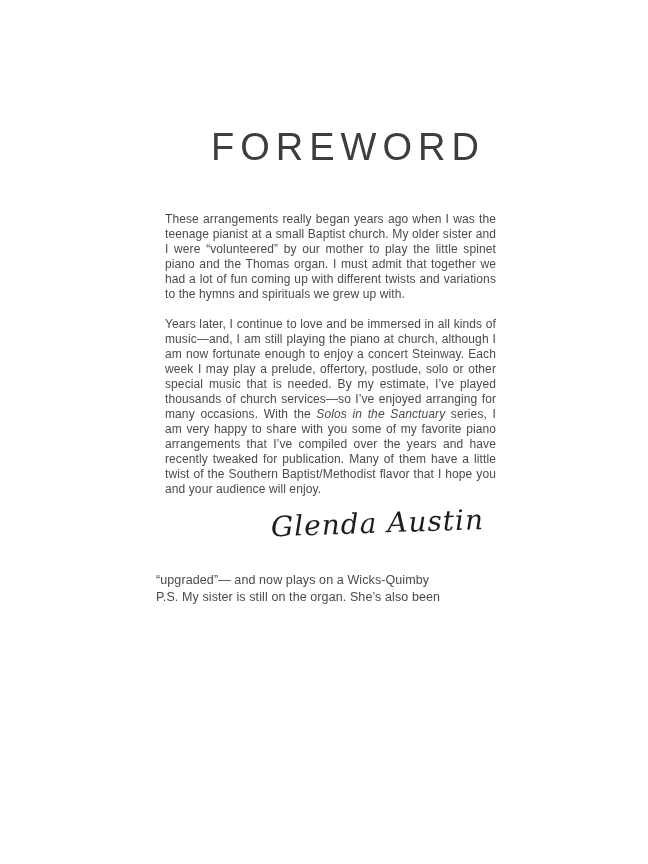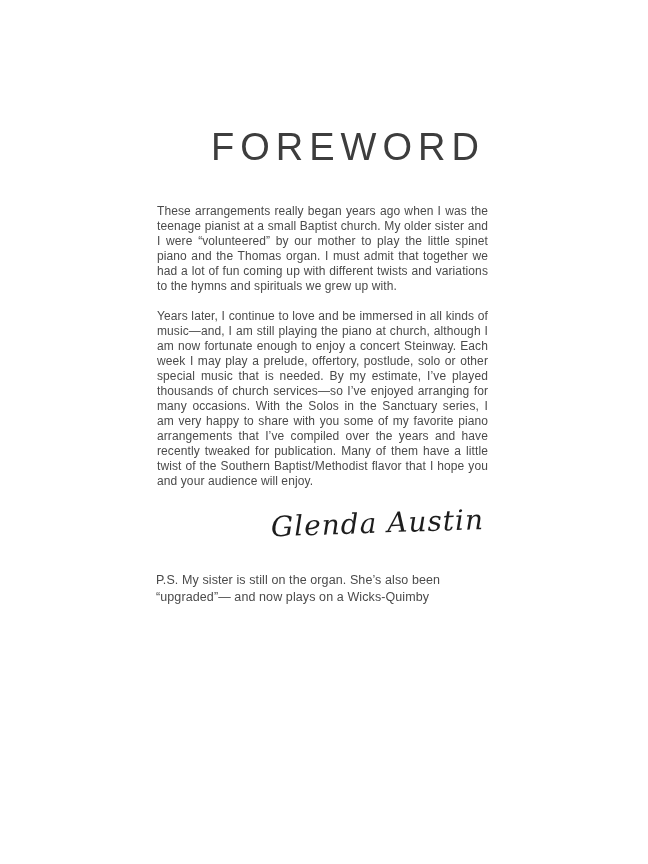--- a/index.html
+++ b/index.html
@@ -34,7 +34,7 @@
     position: absolute;
     left: 157px;
     width: 331px;
-    margin: 0;
+    margin: 8px;
     text-align: justify;
     font-size: 12px;
     line-height: 15px;

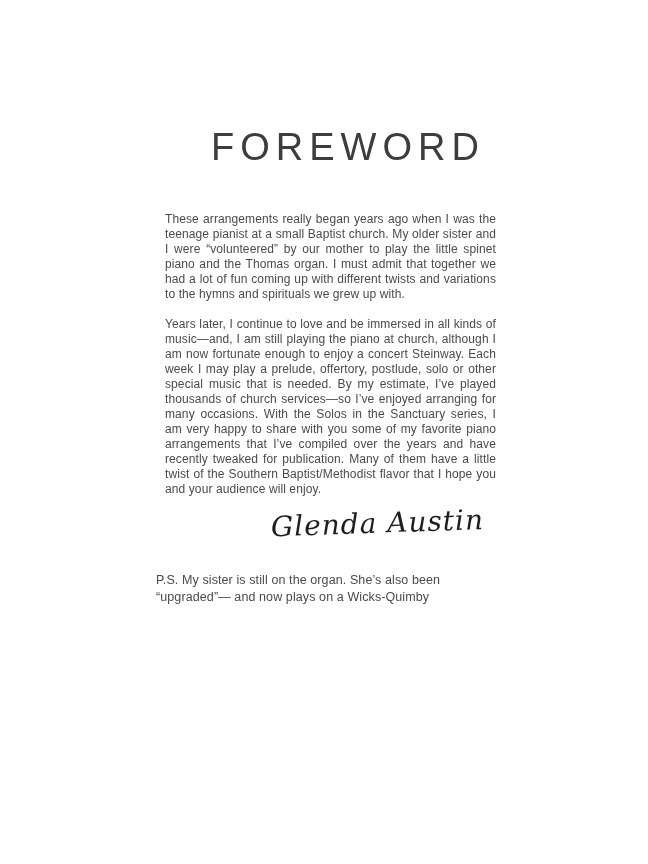--- a/index.html
+++ b/index.html
@@ -43,7 +43,7 @@
   }
   .para1 { top: 204px; }
   .para2 { top: 309px; }
-  .series-italic { }
+  .series-italic { font-style: italic; }
   .signature {
     position: absolute;
     top: 503px;

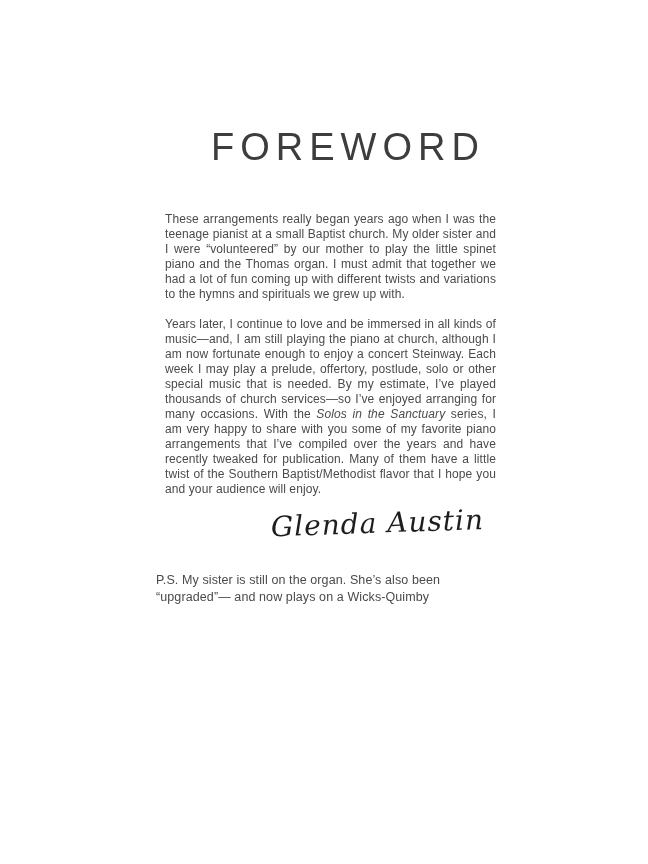--- a/index.html
+++ b/index.html
@@ -83,8 +83,8 @@
   <div class="signature">Glenda Austin</div>
 
   <div class="postscript">
+    <div class="ps-line">“upgraded”— and now plays on a Wicks-Quimby</div>
     <div class="ps-line">P.S. My sister is still on the organ. She’s also been</div>
-    <div class="ps-line">“upgraded”— and now plays on a Wicks-Quimby</div>
   </div>
 
 </div>

